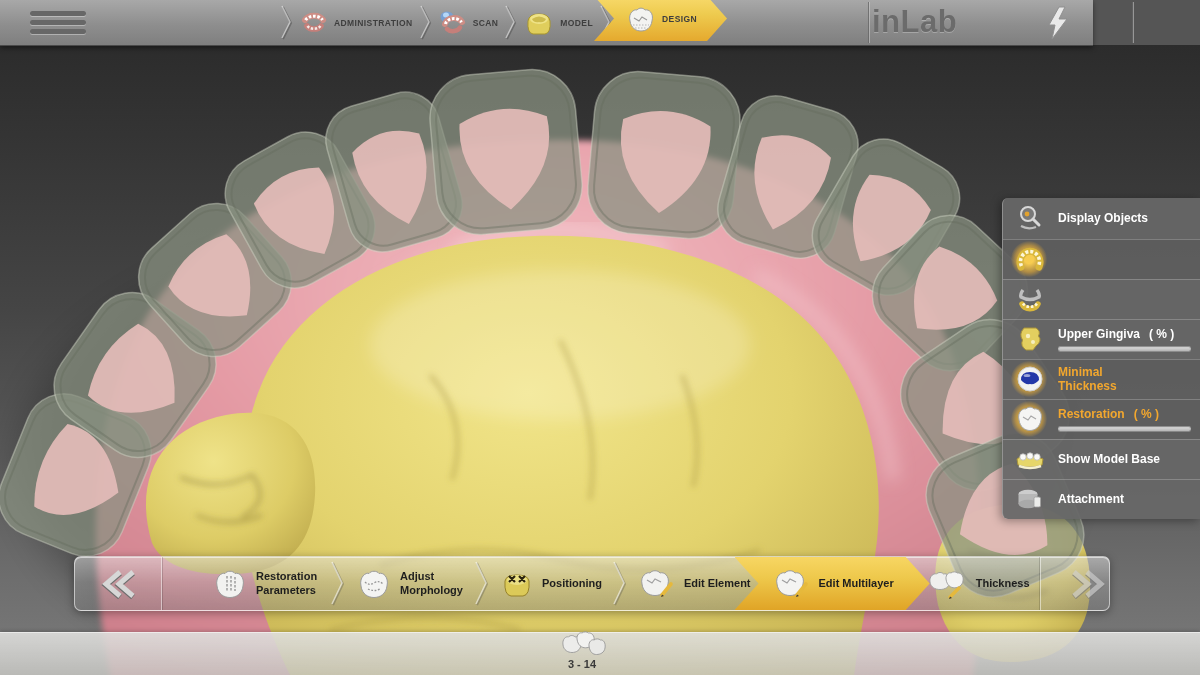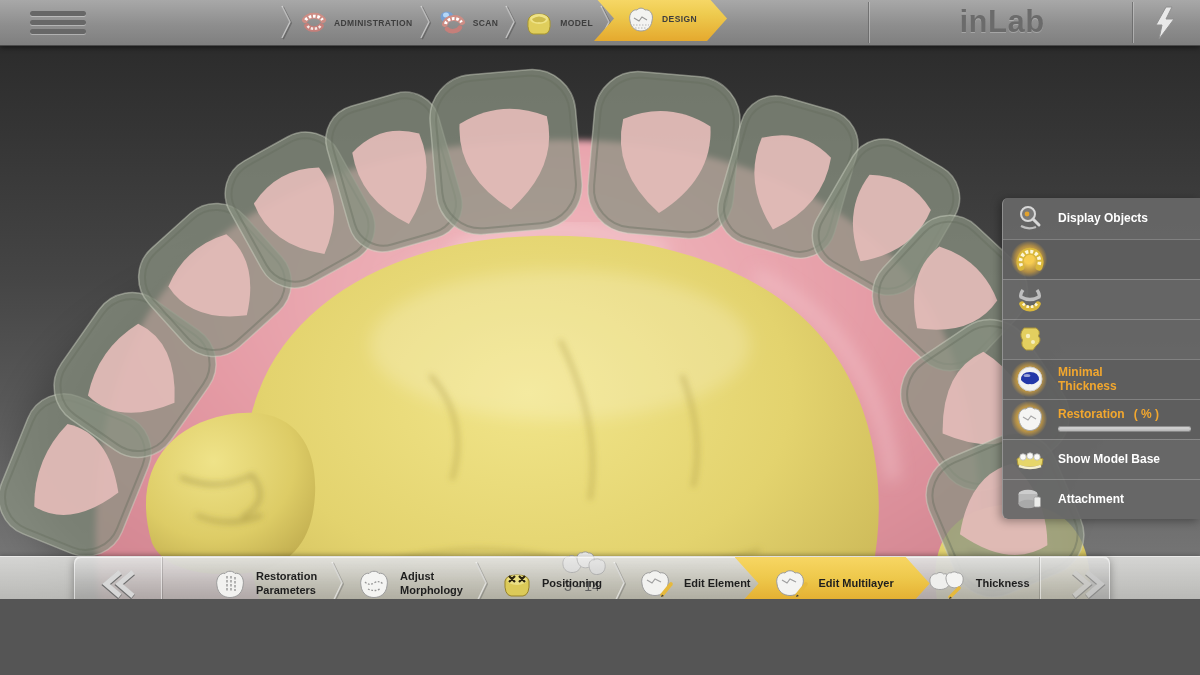--- a/index.html
+++ b/index.html
@@ -10,7 +10,7 @@
   }
   
   .topbar{
-    position:absolute;top:0;left:0;width:1200px;height:45px;
+    position:absolute;top:0;left:0;width:1093px;height:45px;
     background:linear-gradient(#a8a8a8,#8e8e8e 55%,#7f7f7f);
     border-bottom:1px solid #4a4a4a;
     box-shadow:0 2px 5px rgba(0,0,0,.45);

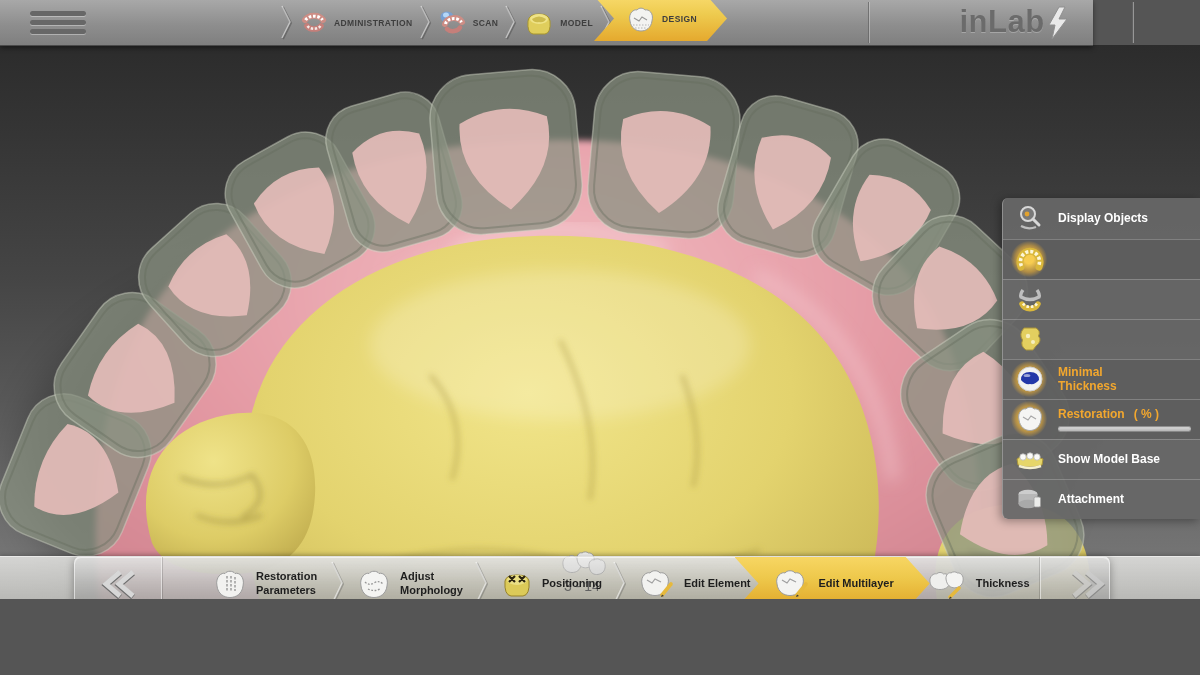--- a/index.html
+++ b/index.html
@@ -31,7 +31,7 @@
   .tstep.export .tstep-label{color:rgba(80,80,80,.45);}
   .vdiv{position:absolute;top:2px;bottom:2px;width:1px;background:rgba(100,100,100,.75);box-shadow:1px 0 0 rgba(205,205,205,.55);}
   .logo{
-    position:absolute;left:872px;width:260px;height:45px;line-height:44px;text-align:center;
+    position:absolute;left:872px;width:260px;height:45px;line-height:44px;text-align:left;
     font-size:31px;font-weight:bold;color:#6b6b6b;letter-spacing:.5px;
     text-shadow:0 1px 0 rgba(255,255,255,.25);
   }

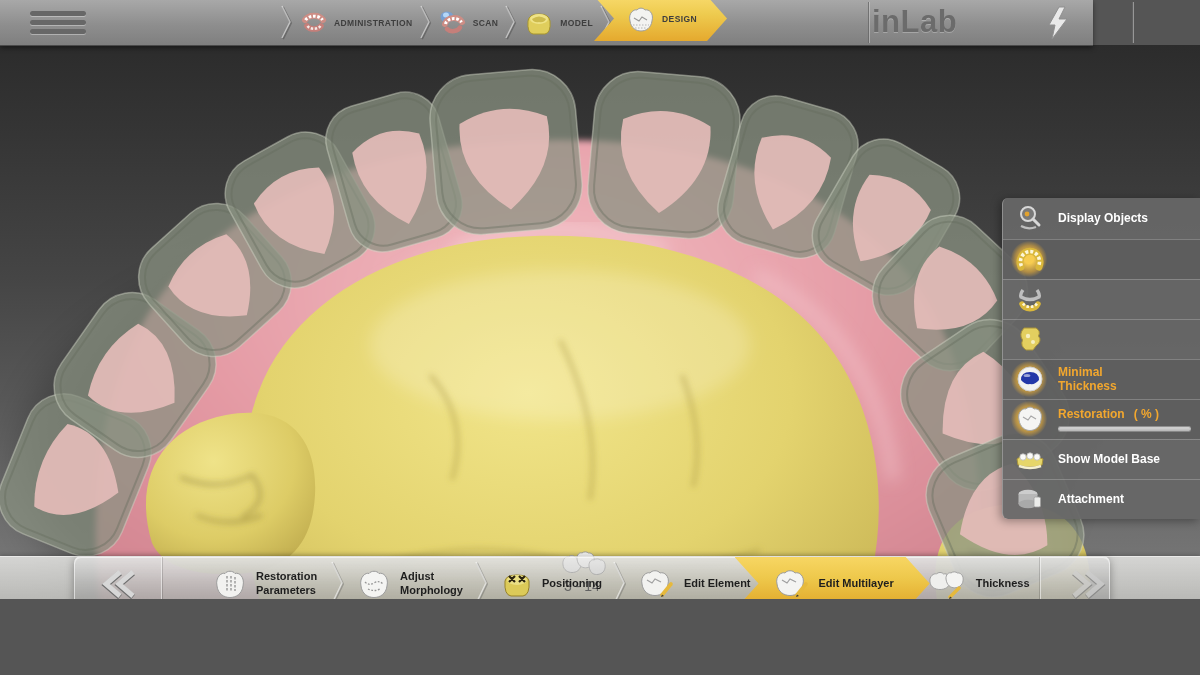--- a/index.html
+++ b/index.html
@@ -38,7 +38,7 @@
   .flashbtn{position:absolute;right:16px;top:5px;width:36px;height:36px;display:flex;align-items:center;justify-content:center;cursor:pointer;}
   
   .canvas{
-    position:absolute;top:45px;left:0;width:1200px;height:554px;overflow:hidden;
+    position:absolute;top:45px;left:0;width:1200px;height:630px;overflow:hidden;
     background:linear-gradient(180deg,#2c2c2c 0%,#353535 16%,#454545 42%,#585858 64%,#6e6e6e 85%,#7b7b7b 100%);
   }
   .model-svg{position:absolute;top:0;left:0;}

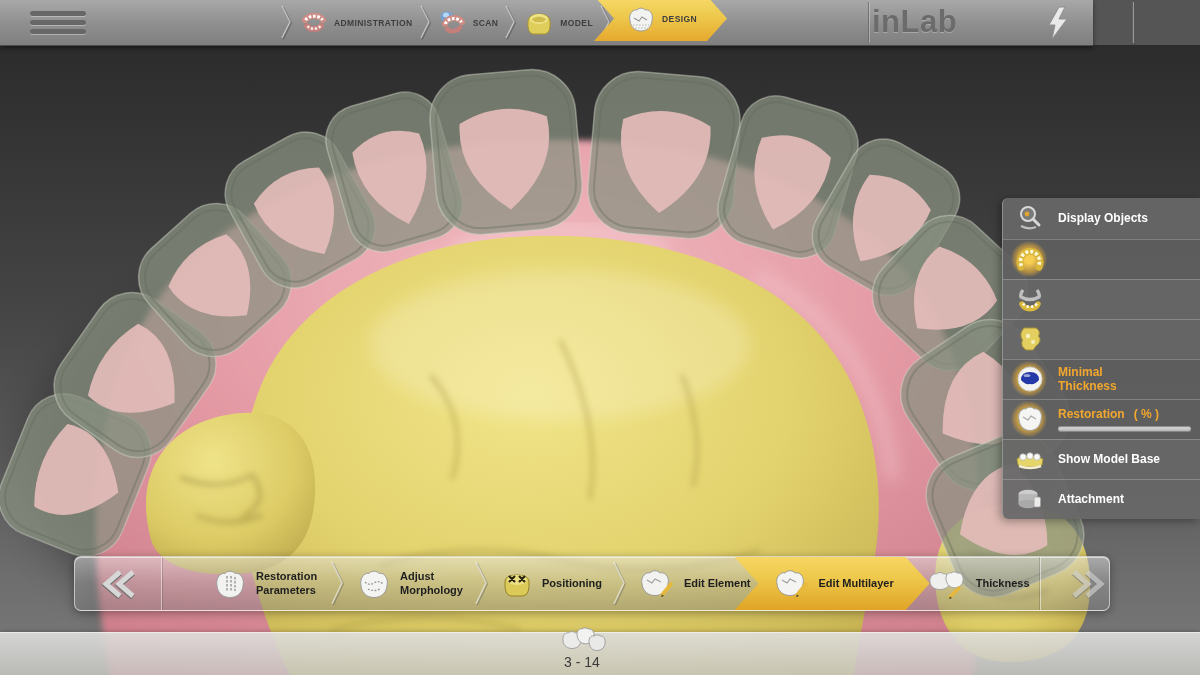--- a/index.html
+++ b/index.html
@@ -341,6 +341,10 @@
             <circle cx="18" cy="18" r="2" fill="#f6efc0"></circle>
         </svg>
       </div>
+      <div class="pbody">
+        <div class="plabel"><span>Upper Gingiva</span><span class="psuffix">( % )</span></div>
+        <div class="ptrack"></div>
+      </div>
     </div>
 
 

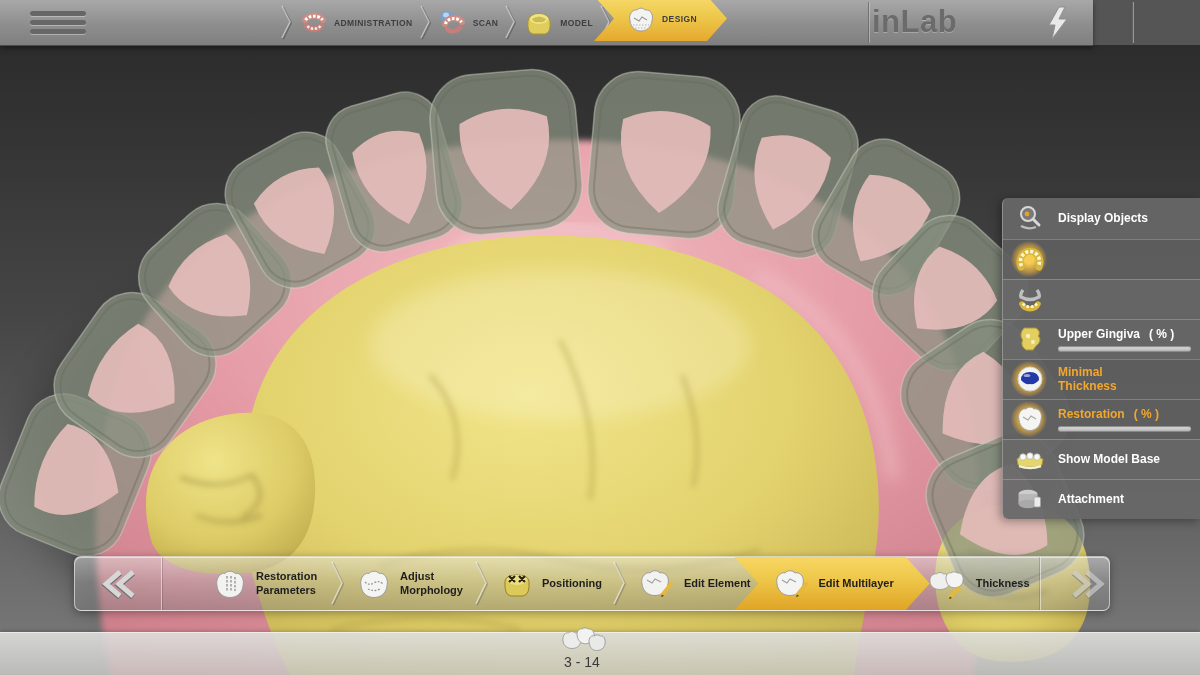--- a/index.html
+++ b/index.html
@@ -95,7 +95,7 @@
   }
   .indicator{position:absolute;left:538px;bottom:5px;width:88px;text-align:center;z-index:25;}
   .indicator svg{display:block;margin:0 auto -1px;}
-  .ind-label{font-size:14px;font-weight:normal;color:#3a3a3a;}
+  .ind-label{font-size:11px;font-weight:bold;color:#3a3a3a;}
 </style>
 </head>
 <body>

